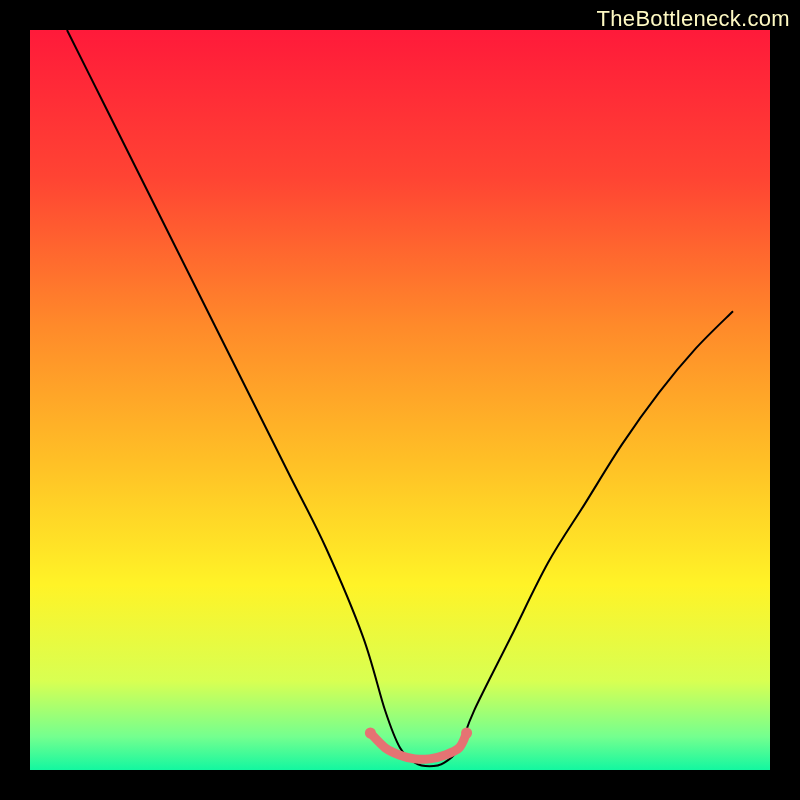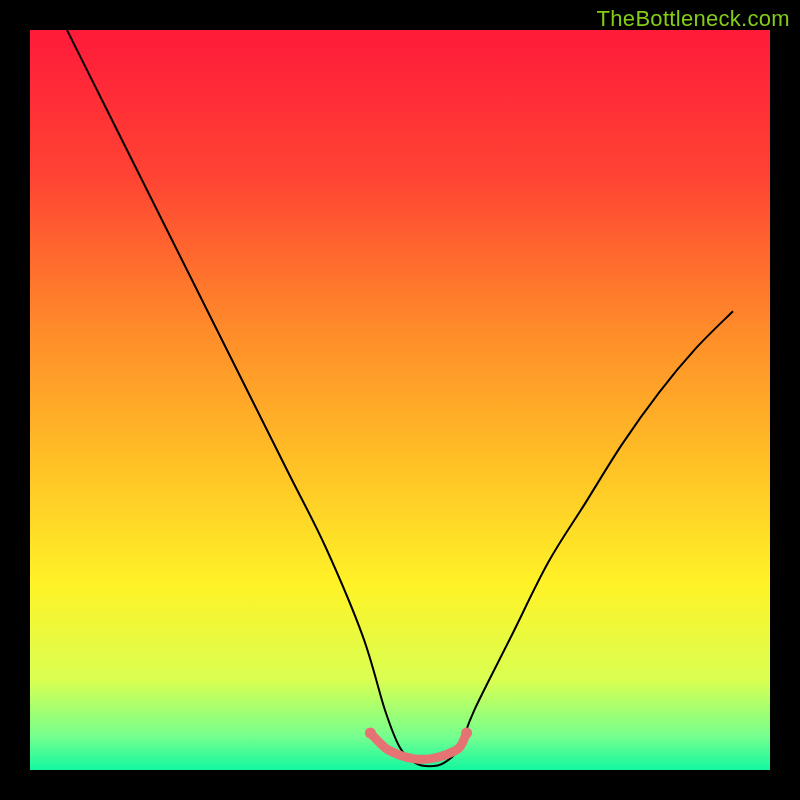--- a/index.html
+++ b/index.html
@@ -21,7 +21,7 @@
     position: absolute;
     top: 6px;
     right: 10px;
-    color: #84cc16;
+    color: #fef9c3;
     font-size: 22px;
     letter-spacing: 0.3px;
     z-index: 20;

